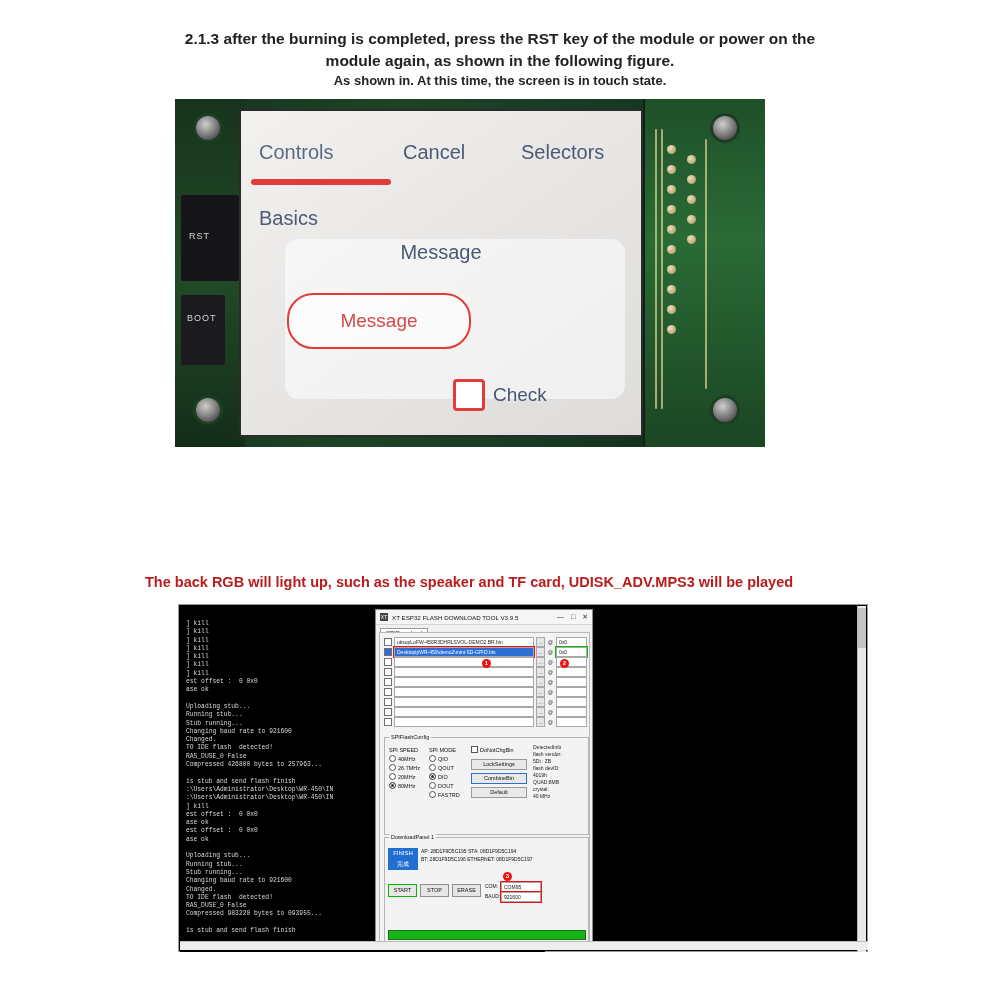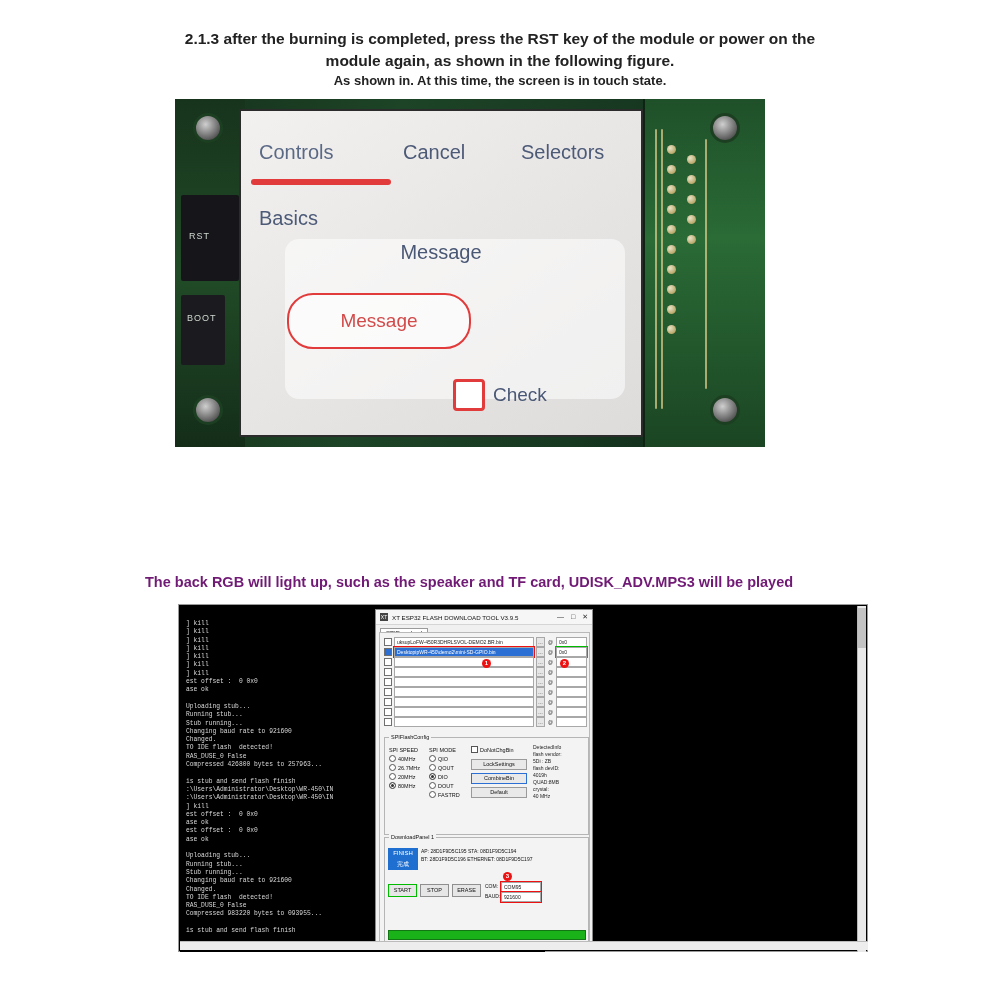--- a/index.html
+++ b/index.html
@@ -128,7 +128,7 @@
   }
   .s2-head2{
     position:absolute;left:145px;top:572px;width:760px;
-    font-size:14.5px;font-weight:bold;line-height:21px;color:#701a75;
+    font-size:14.5px;font-weight:bold;line-height:21px;color:#b91c1c;
   }
 
   

